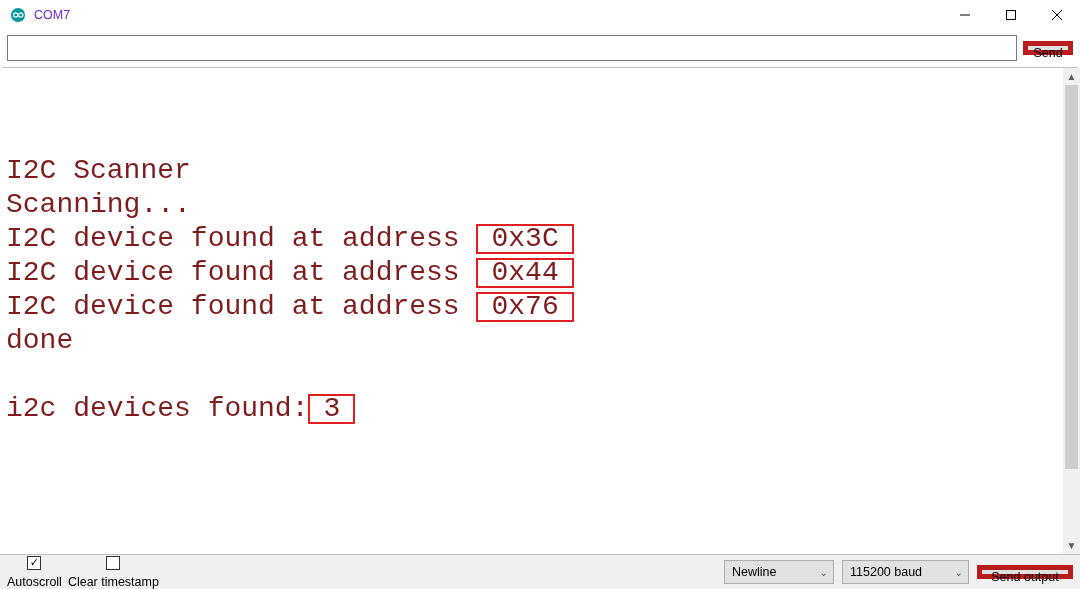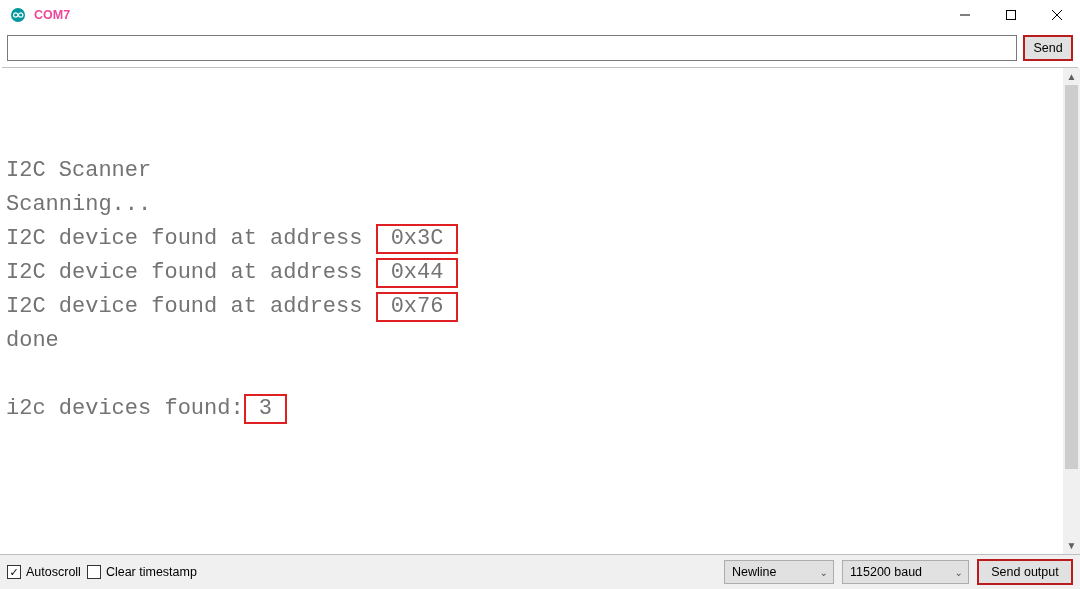--- a/index.html
+++ b/index.html
@@ -10,7 +10,7 @@
     .titlebar { height: 30px; display: flex; align-items: center; background: #fff; }
     .titlebar .appicon { width: 16px; height: 16px; margin: 0 8px 0 10px; display: flex; align-items: center; justify-content: center; }
     .titlebar .appicon svg { display: block; }
-    .titlebar .title { font-size: 12.5px; color: #ec4899; font-weight: bold; }
+    .titlebar .title { font-size: 12.5px; color: #6d28d9; }
     .titlebar .spacer { flex: 1; }
     .winbtn { width: 46px; height: 30px; display: flex; align-items: center; justify-content: center; }
     .winbtn svg { display: block; }

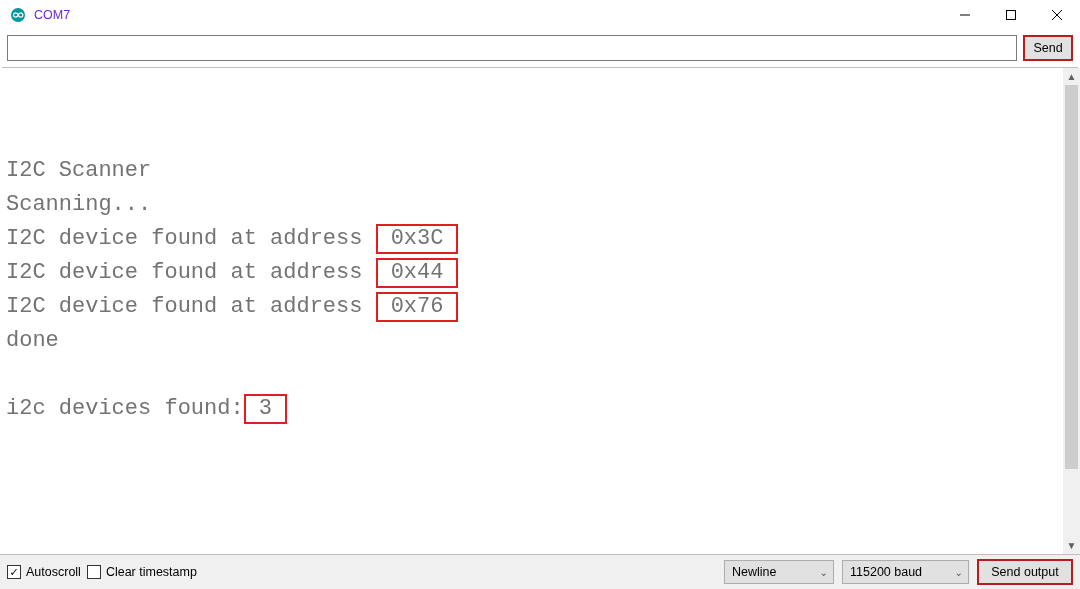--- a/index.html
+++ b/index.html
@@ -18,7 +18,7 @@
     
     .inputrow { display: flex; align-items: center; padding: 5px 7px 6px 7px; gap: 6px; }
     .serial-input { flex: 1; height: 26px; border: 1px solid #7a7a7a; background: #fff; padding: 0 5px; font-size: 13px; outline: none; }
-    .btn { height: 26px; border: 2px solid #b91c1c; background: #e1e1e1; font-size: 12.5px; font-family: "Segoe UI", Tahoma, sans-serif; cursor: default; }
+    .btn { height: 14px; border: 5px solid #b91c1c; background: #e1e1e1; font-size: 12.5px; font-family: "Segoe UI", Tahoma, sans-serif; cursor: default; }
     .btn.send { width: 50px; }
     .hr { border: none; border-top: 1px solid #c0c0c0; margin: 0 2px; }
 

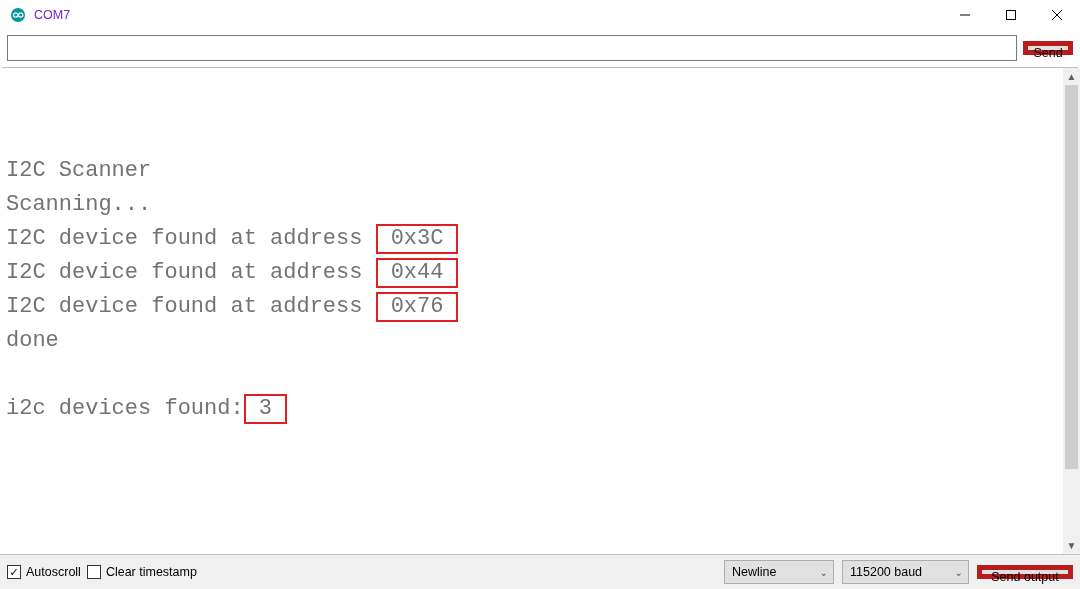--- a/index.html
+++ b/index.html
@@ -24,7 +24,7 @@
 
     
     .output-wrap { flex: 1; position: relative; overflow: hidden; }
-    .output { position: absolute; left: 0; top: 0; right: 17px; bottom: 0; padding: 18px 0 0 6px; font-family: "Courier New", Courier, monospace; font-size: 22px; line-height: 34px; color: #737373; white-space: pre; overflow: hidden; }
+    .output { position: absolute; left: 0; top: 0; right: 17px; bottom: 0; padding: 18px 0 0 6px; font-family: "Courier New", Courier, monospace; font-size: 28px; line-height: 34px; color: #7f1d1d; white-space: pre; overflow: hidden; }
     .output .box { border: 2.5px solid #e02020; padding: 0 13px; display: inline-block; line-height: 26px; margin-top: -2px; vertical-align: baseline; }
     .output span.line { display: block; }
 

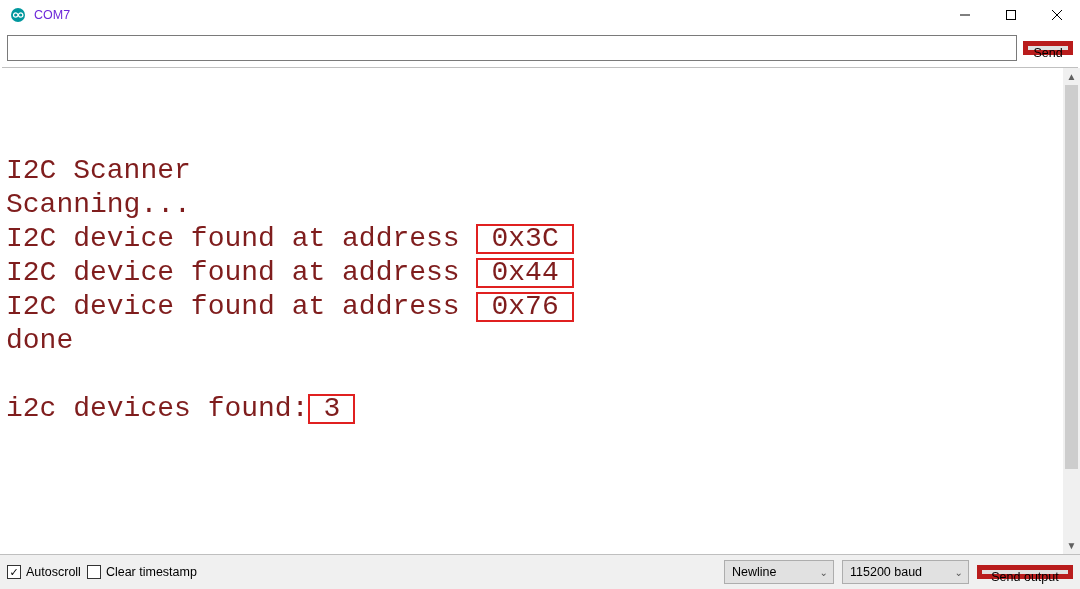--- a/index.html
+++ b/index.html
@@ -37,7 +37,7 @@
     .bottomhr { border: none; border-top: 1px solid #bfbfbf; margin: 0; }
     .bottombar { height: 34px; display: flex; align-items: center; padding: 0 7px; gap: 8px; background: #f0f0f0; border-top: 0; }
     .bottombar .left { display: flex; align-items: center; gap: 6px; }
-    .chkwrap { display: flex; align-items: center; gap: 5px; font-size: 12.5px; }
+    .chkwrap { display: flex; align-items: center; gap: 5px; font-size: 12.5px; flex-direction: column; }
     .chkbox { width: 14px; height: 14px; border: 1px solid #333; background: #fff; display: flex; align-items: center; justify-content: center; }
     .chkbox.checked::after { content: "✓"; font-size: 11px; line-height: 11px; color: #000; }
     .bottombar .spacer { flex: 1; }

